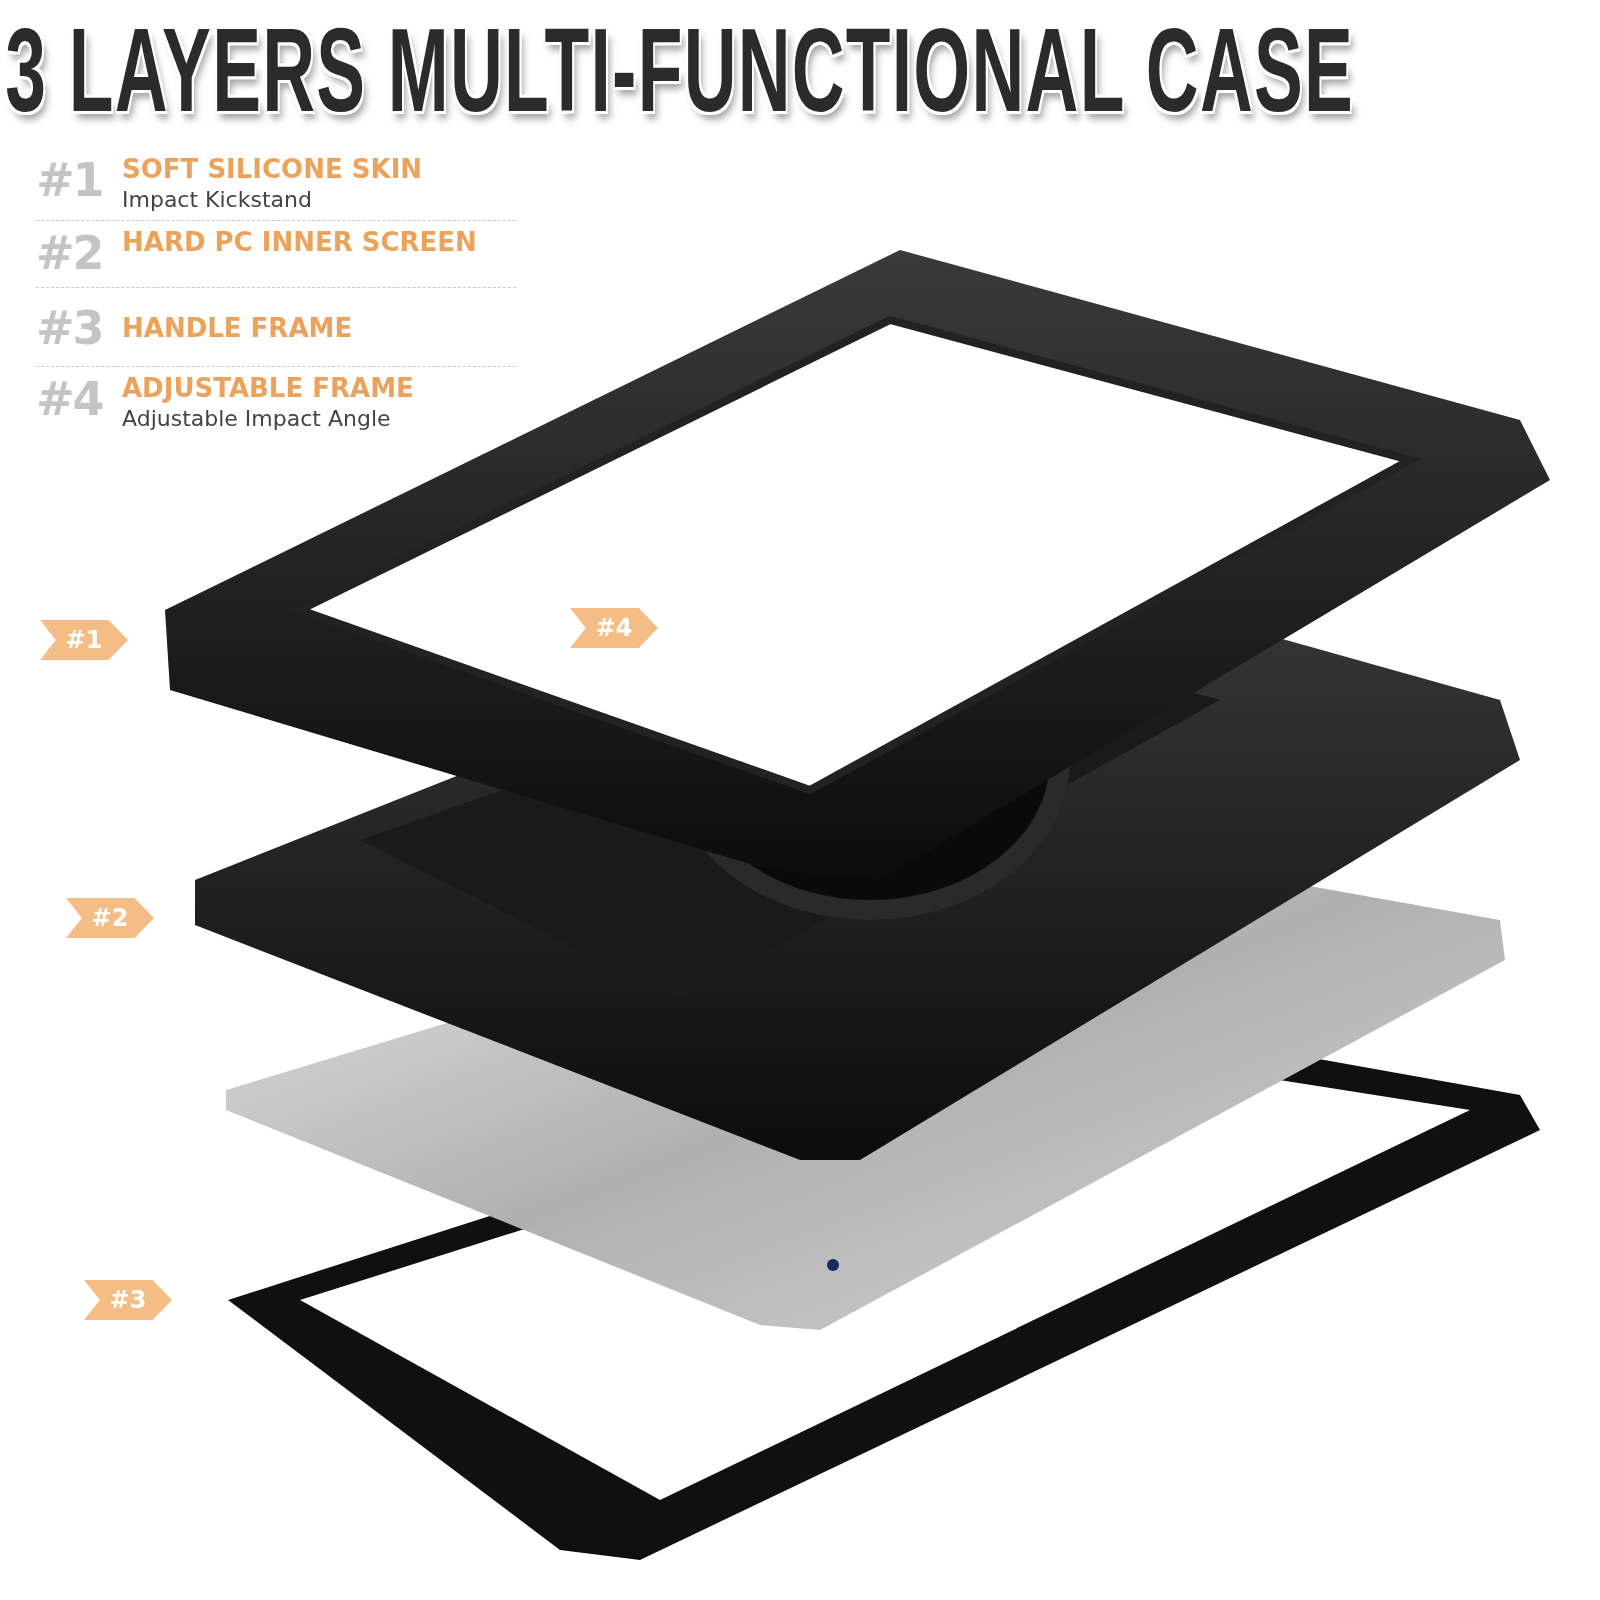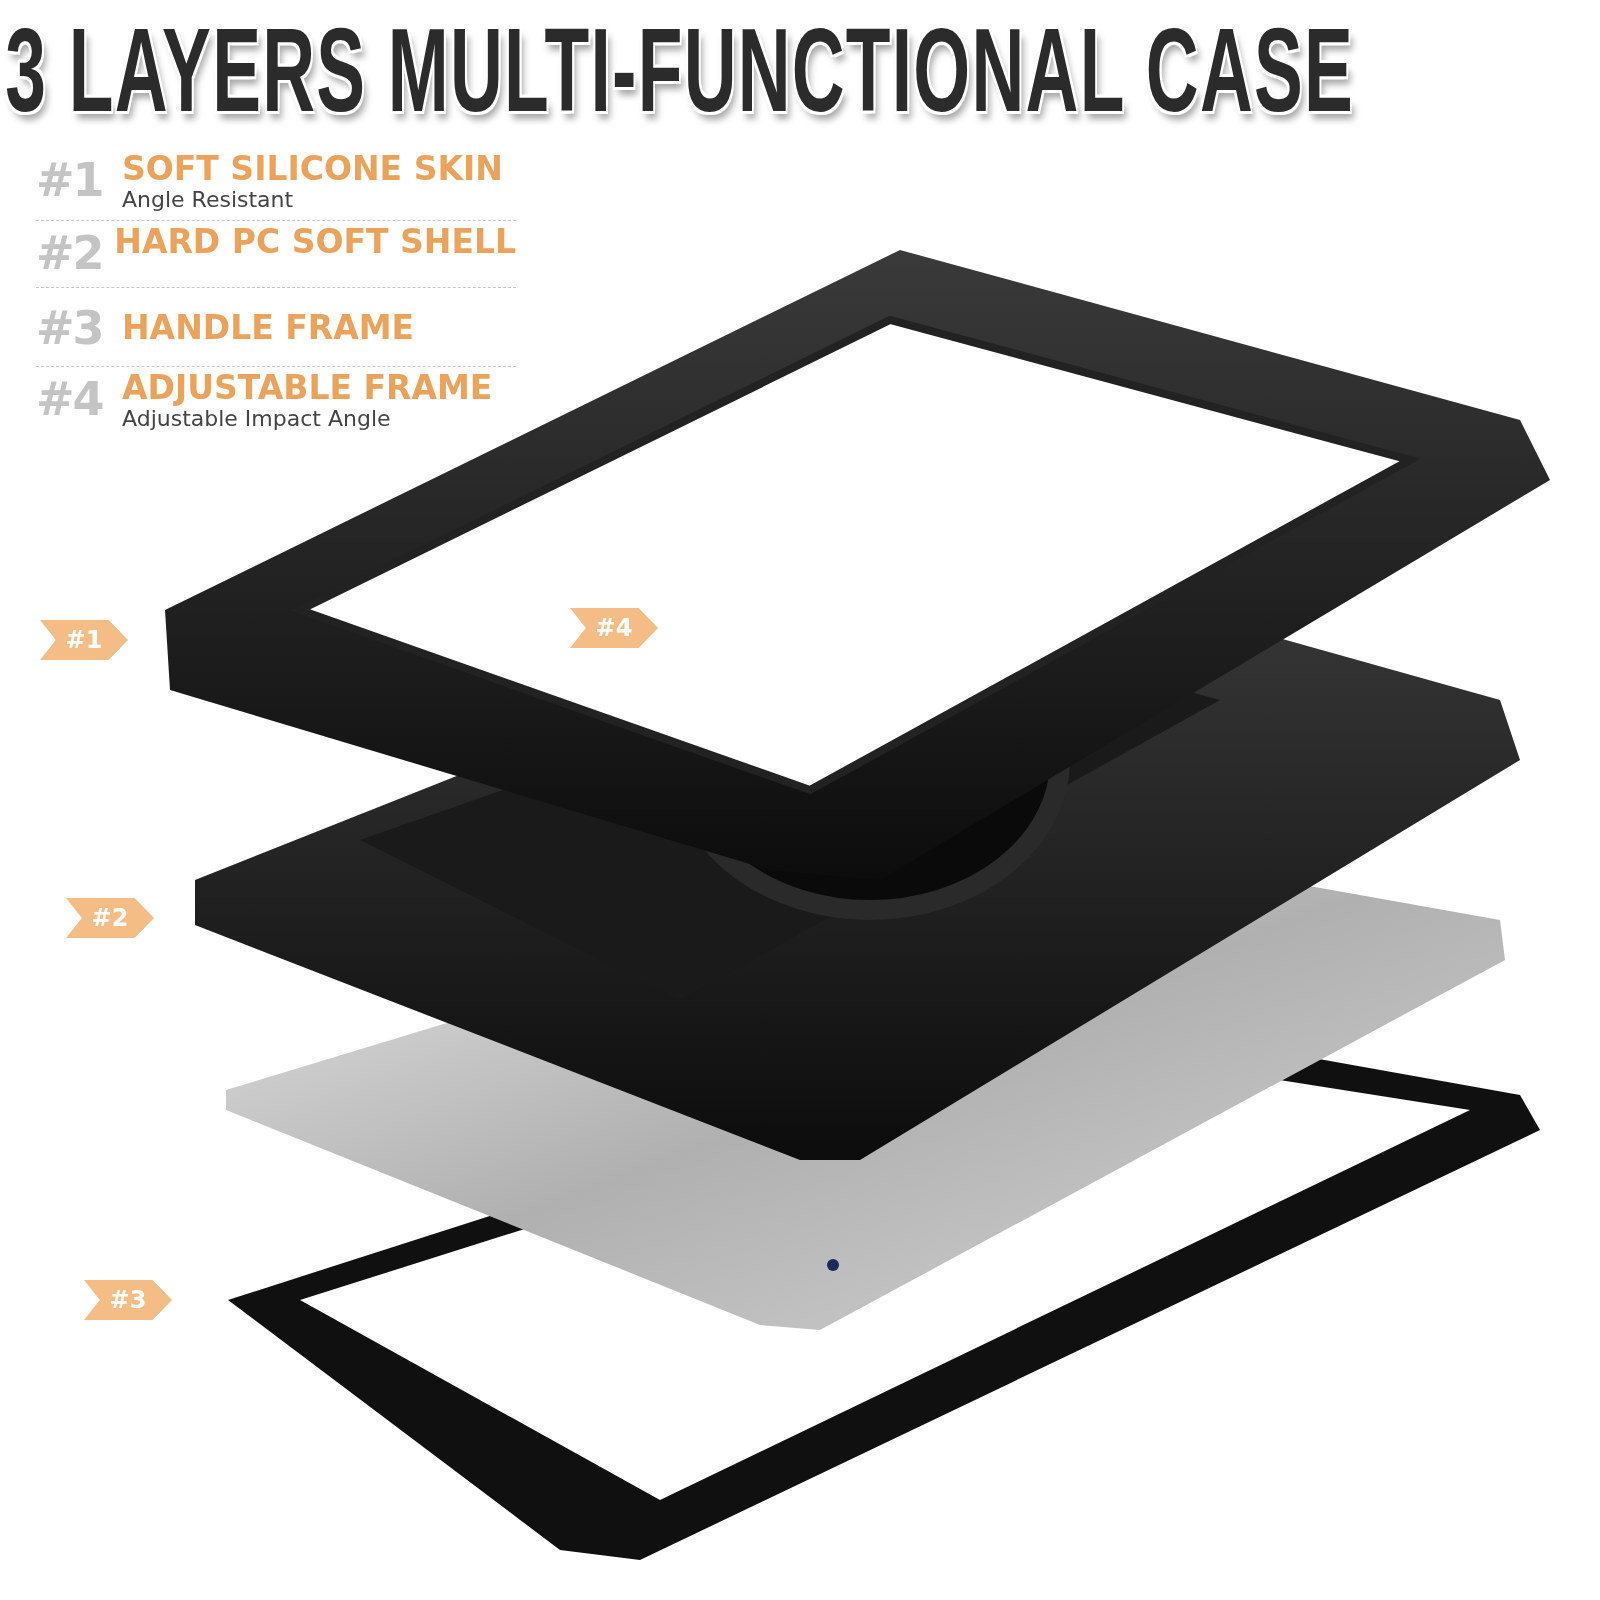--- a/index.html
+++ b/index.html
@@ -31,7 +31,7 @@
   }
   .ftext { display: flex; flex-direction: column; }
   .fhead {
-    font-family: "DejaVu Sans", sans-serif; font-weight: 700; font-size: 33px;
+    font-family: "DejaVu Sans", sans-serif; font-weight: 700; font-size: 26px;
     color: #eba25a; line-height: 34px; white-space: nowrap;
   }
   .fsub {

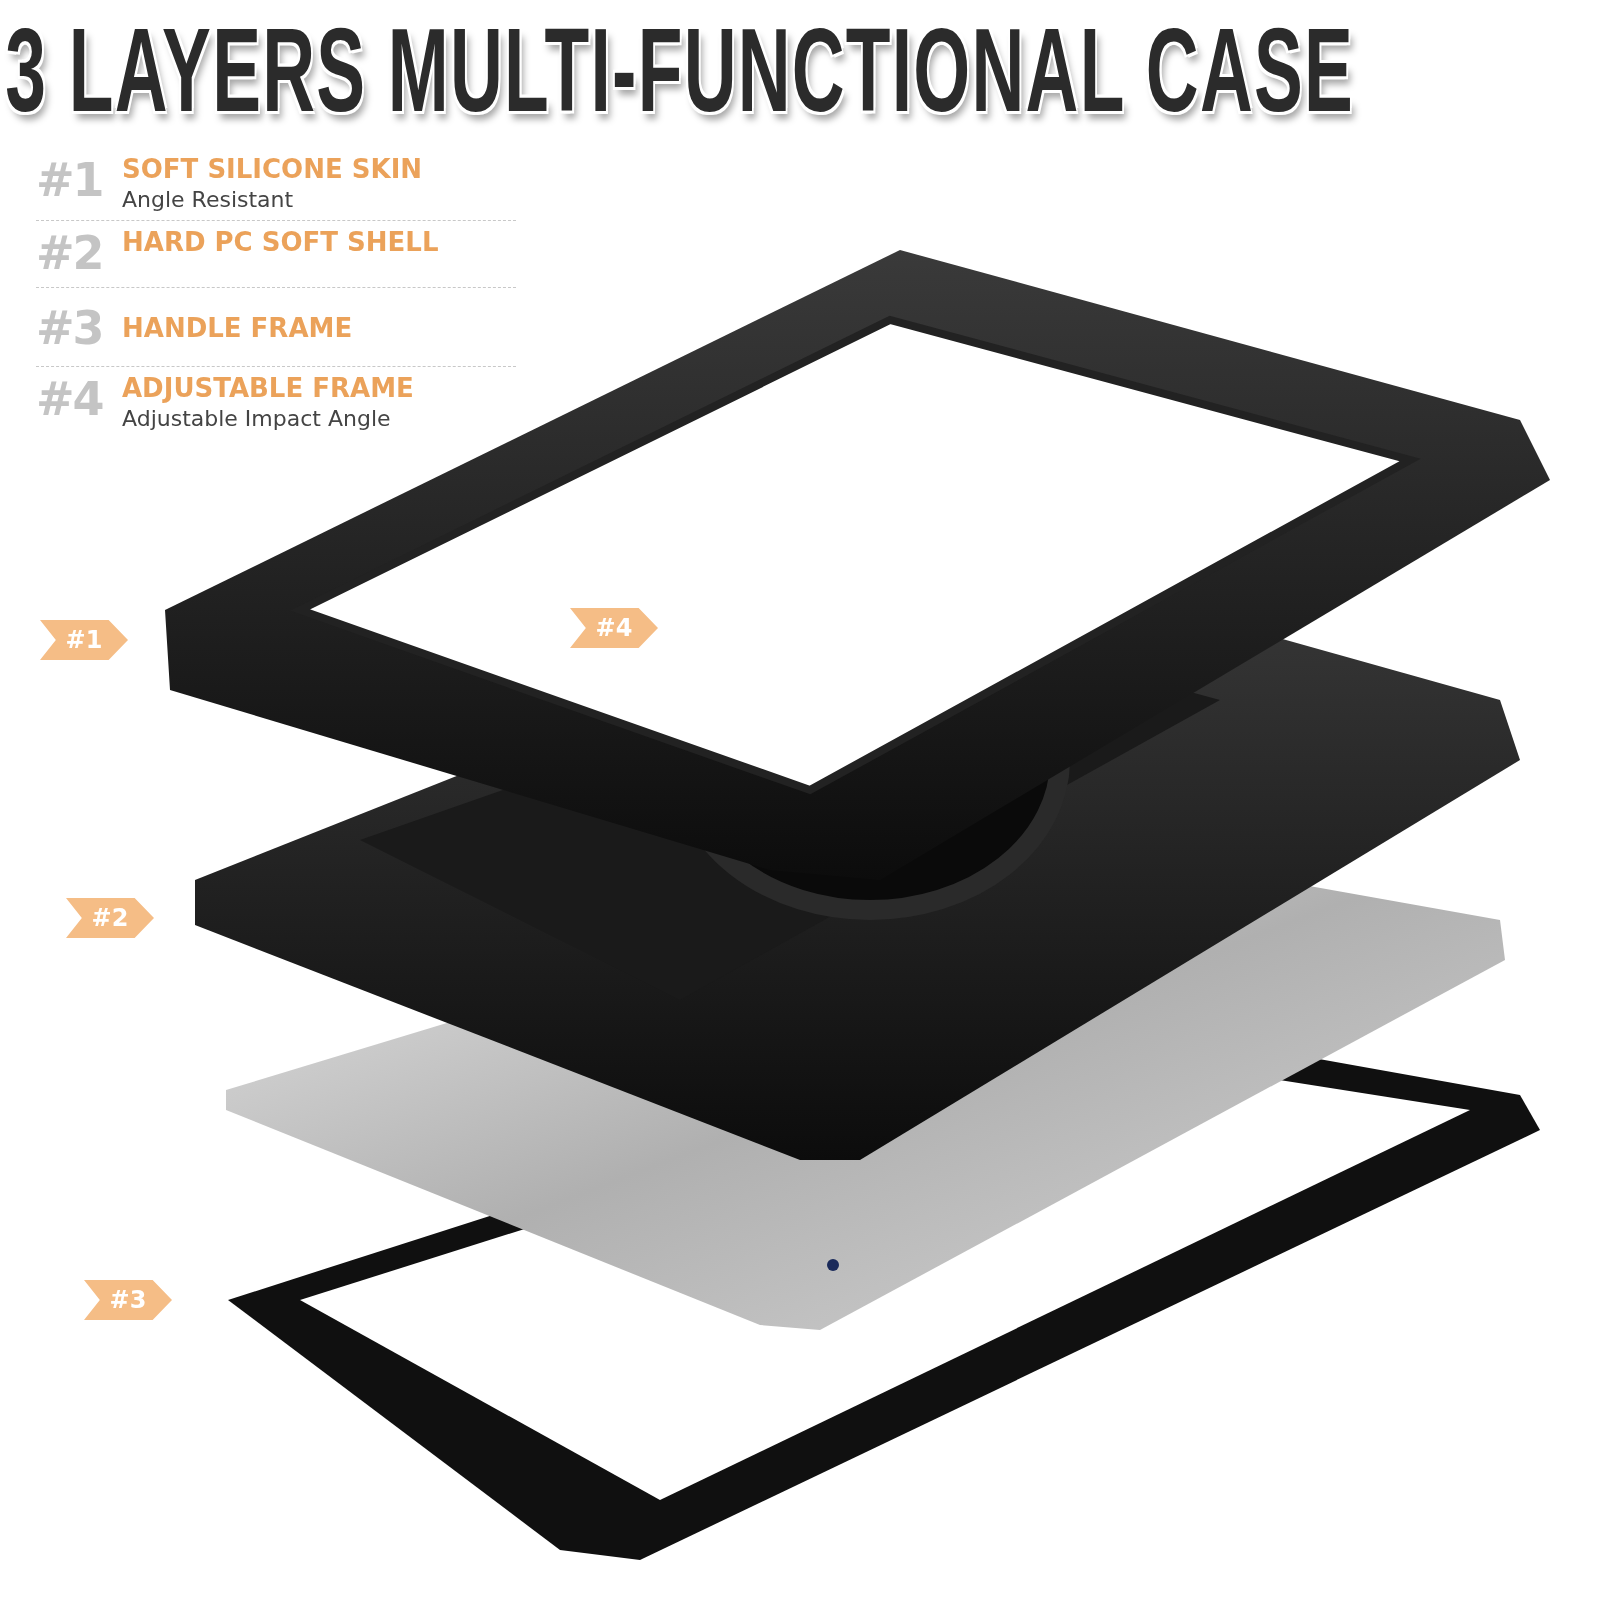--- a/index.html
+++ b/index.html
@@ -60,7 +60,7 @@
     <div class="num">#1</div>
     <div class="ftext">
       <div class="fhead">SOFT SILICONE SKIN</div>
-      <div class="fsub">Angle Resistant</div>
+      <div class="fsub">Impact Kickstand</div>
     </div>
   </div>
   <div class="feature">

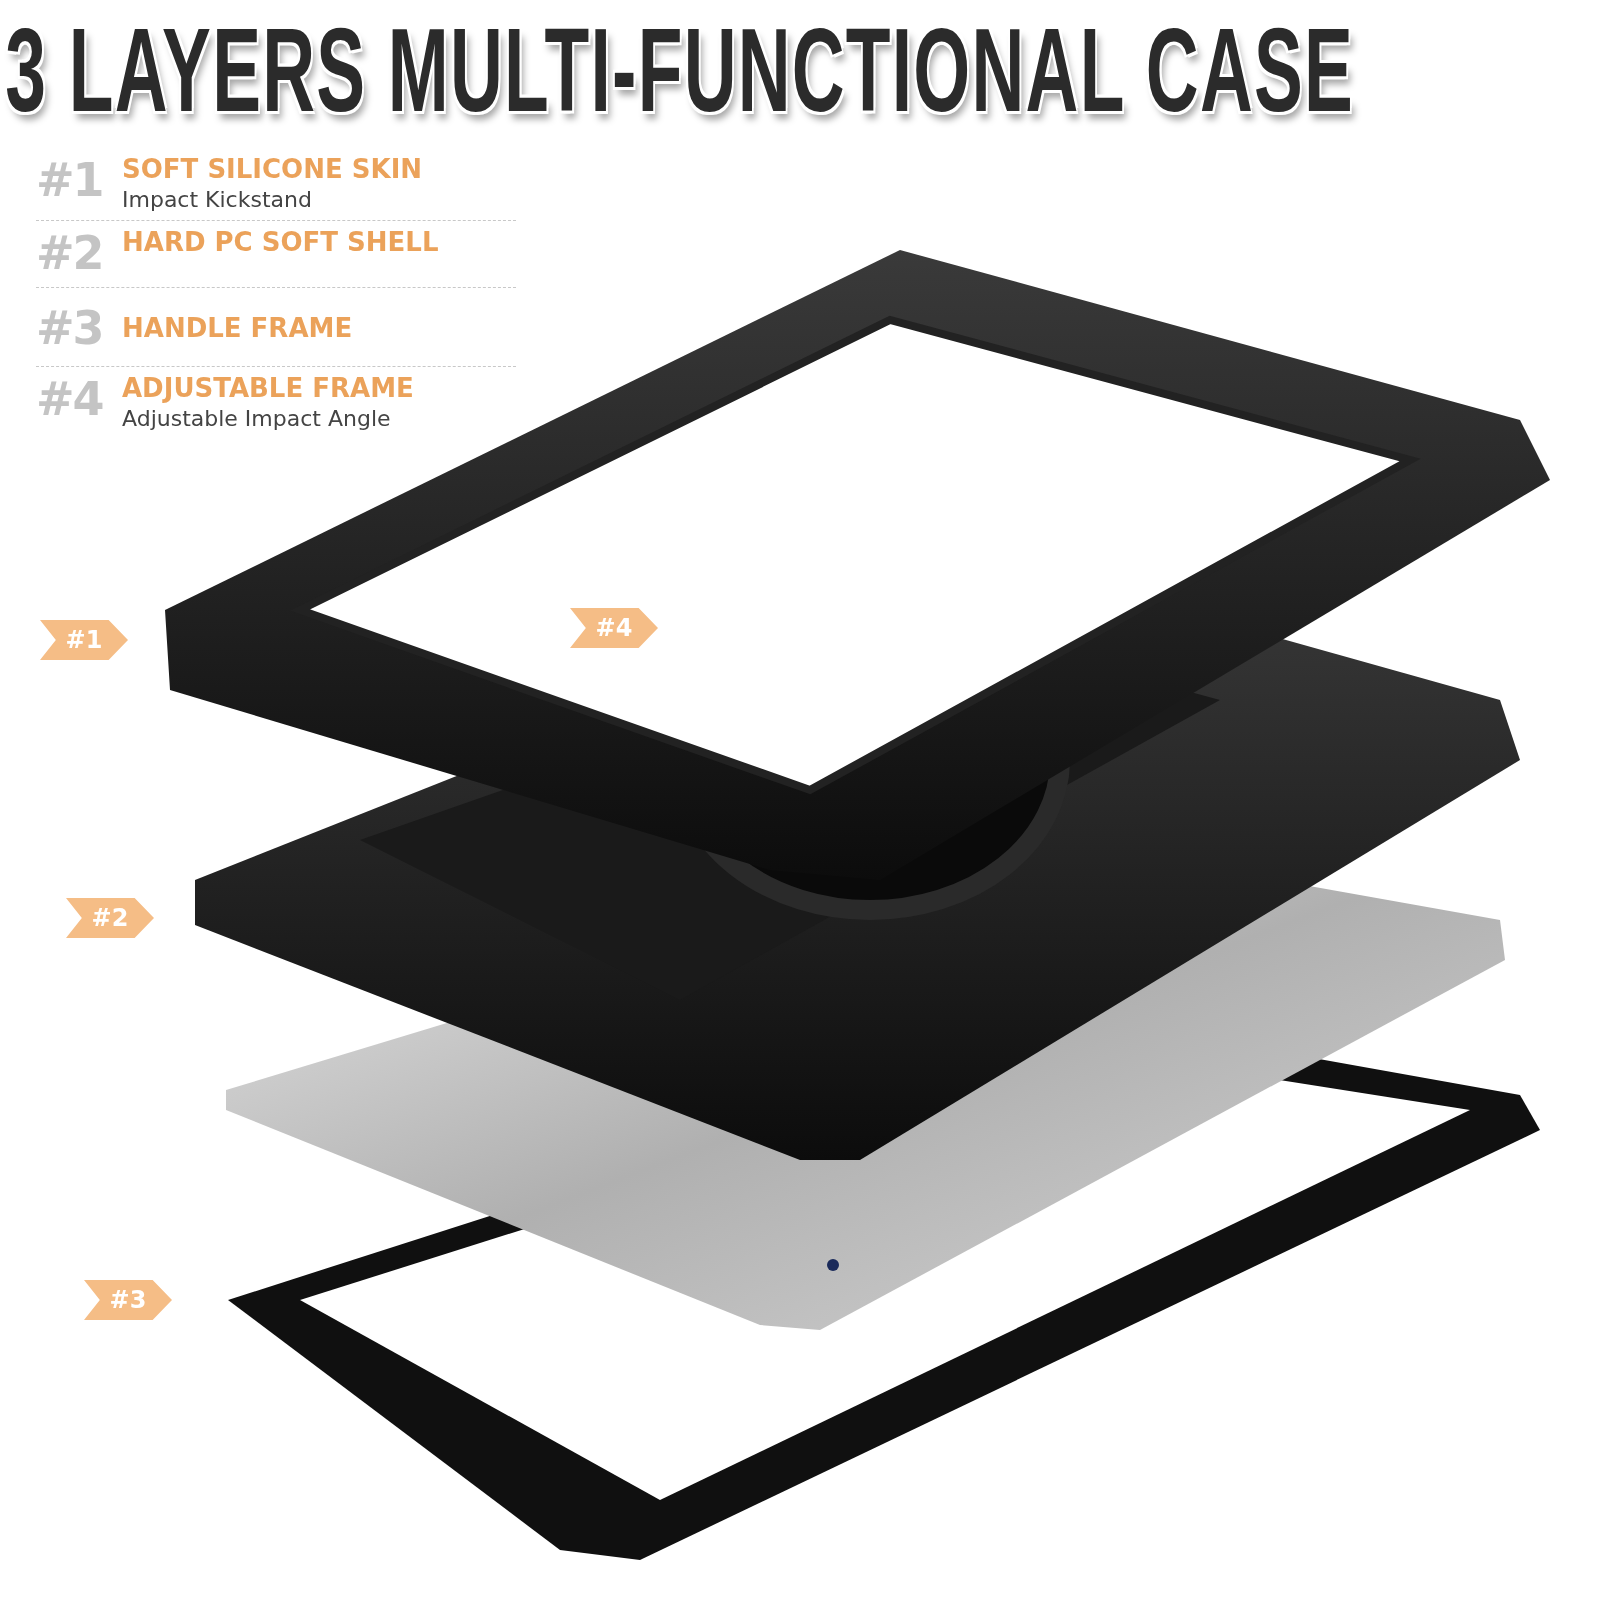--- a/index.html
+++ b/index.html
@@ -66,7 +66,7 @@
   <div class="feature">
     <div class="num">#2</div>
     <div class="ftext">
-      <div class="fhead">HARD PC SOFT SHELL</div>
+      <div class="fhead">HARD PC INNER SCREEN</div>
     </div>
   </div>
   <div class="feature single" style="padding:12px 0 10px 0;">

